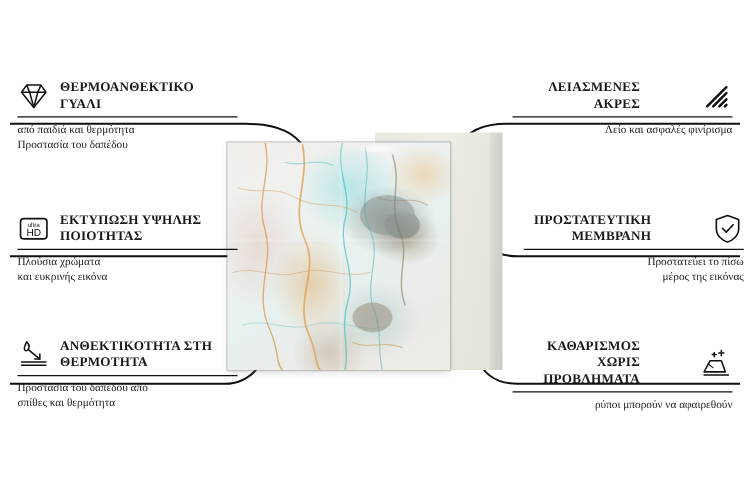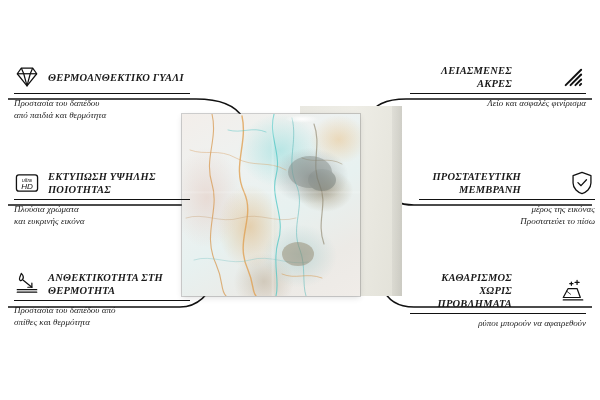--- a/index.html
+++ b/index.html
@@ -10,7 +10,7 @@
     color:#1a1a1a;
     position:relative;
   }
-  #stage { position:absolute; inset:0; width:476px; height:400px;font-style:italic; }
+  #stage { position:absolute; inset:0; width:476px; height:400px; }
 
   
   .product-wrap {

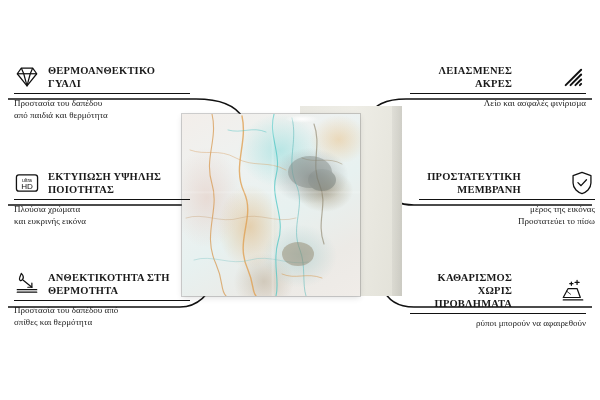--- a/index.html
+++ b/index.html
@@ -136,8 +136,8 @@
     </div>
     <div class="rule"></div>
     <div class="desc">
+      <div>από παιδιά και θερμότητα</div>
       <div>Προστασία του δαπέδου</div>
-      <div>από παιδιά και θερμότητα</div>
     </div>
   </div>
 

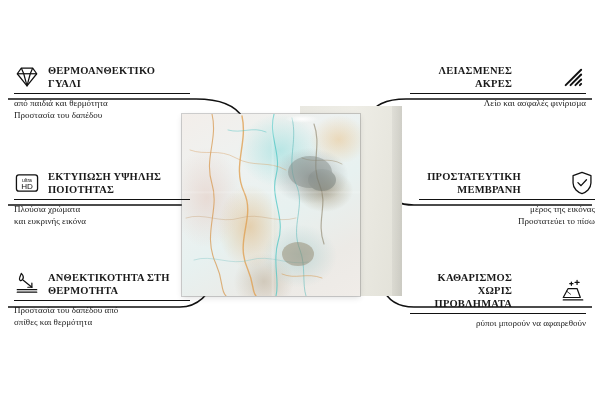--- a/index.html
+++ b/index.html
@@ -207,8 +207,8 @@
     </div>
     <div class="rule"></div>
     <div class="desc">
+      <div>Προστατεύει το πίσω</div>
       <div>μέρος της εικόνας</div>
-      <div>Προστατεύει το πίσω</div>
     </div>
   </div>
 

